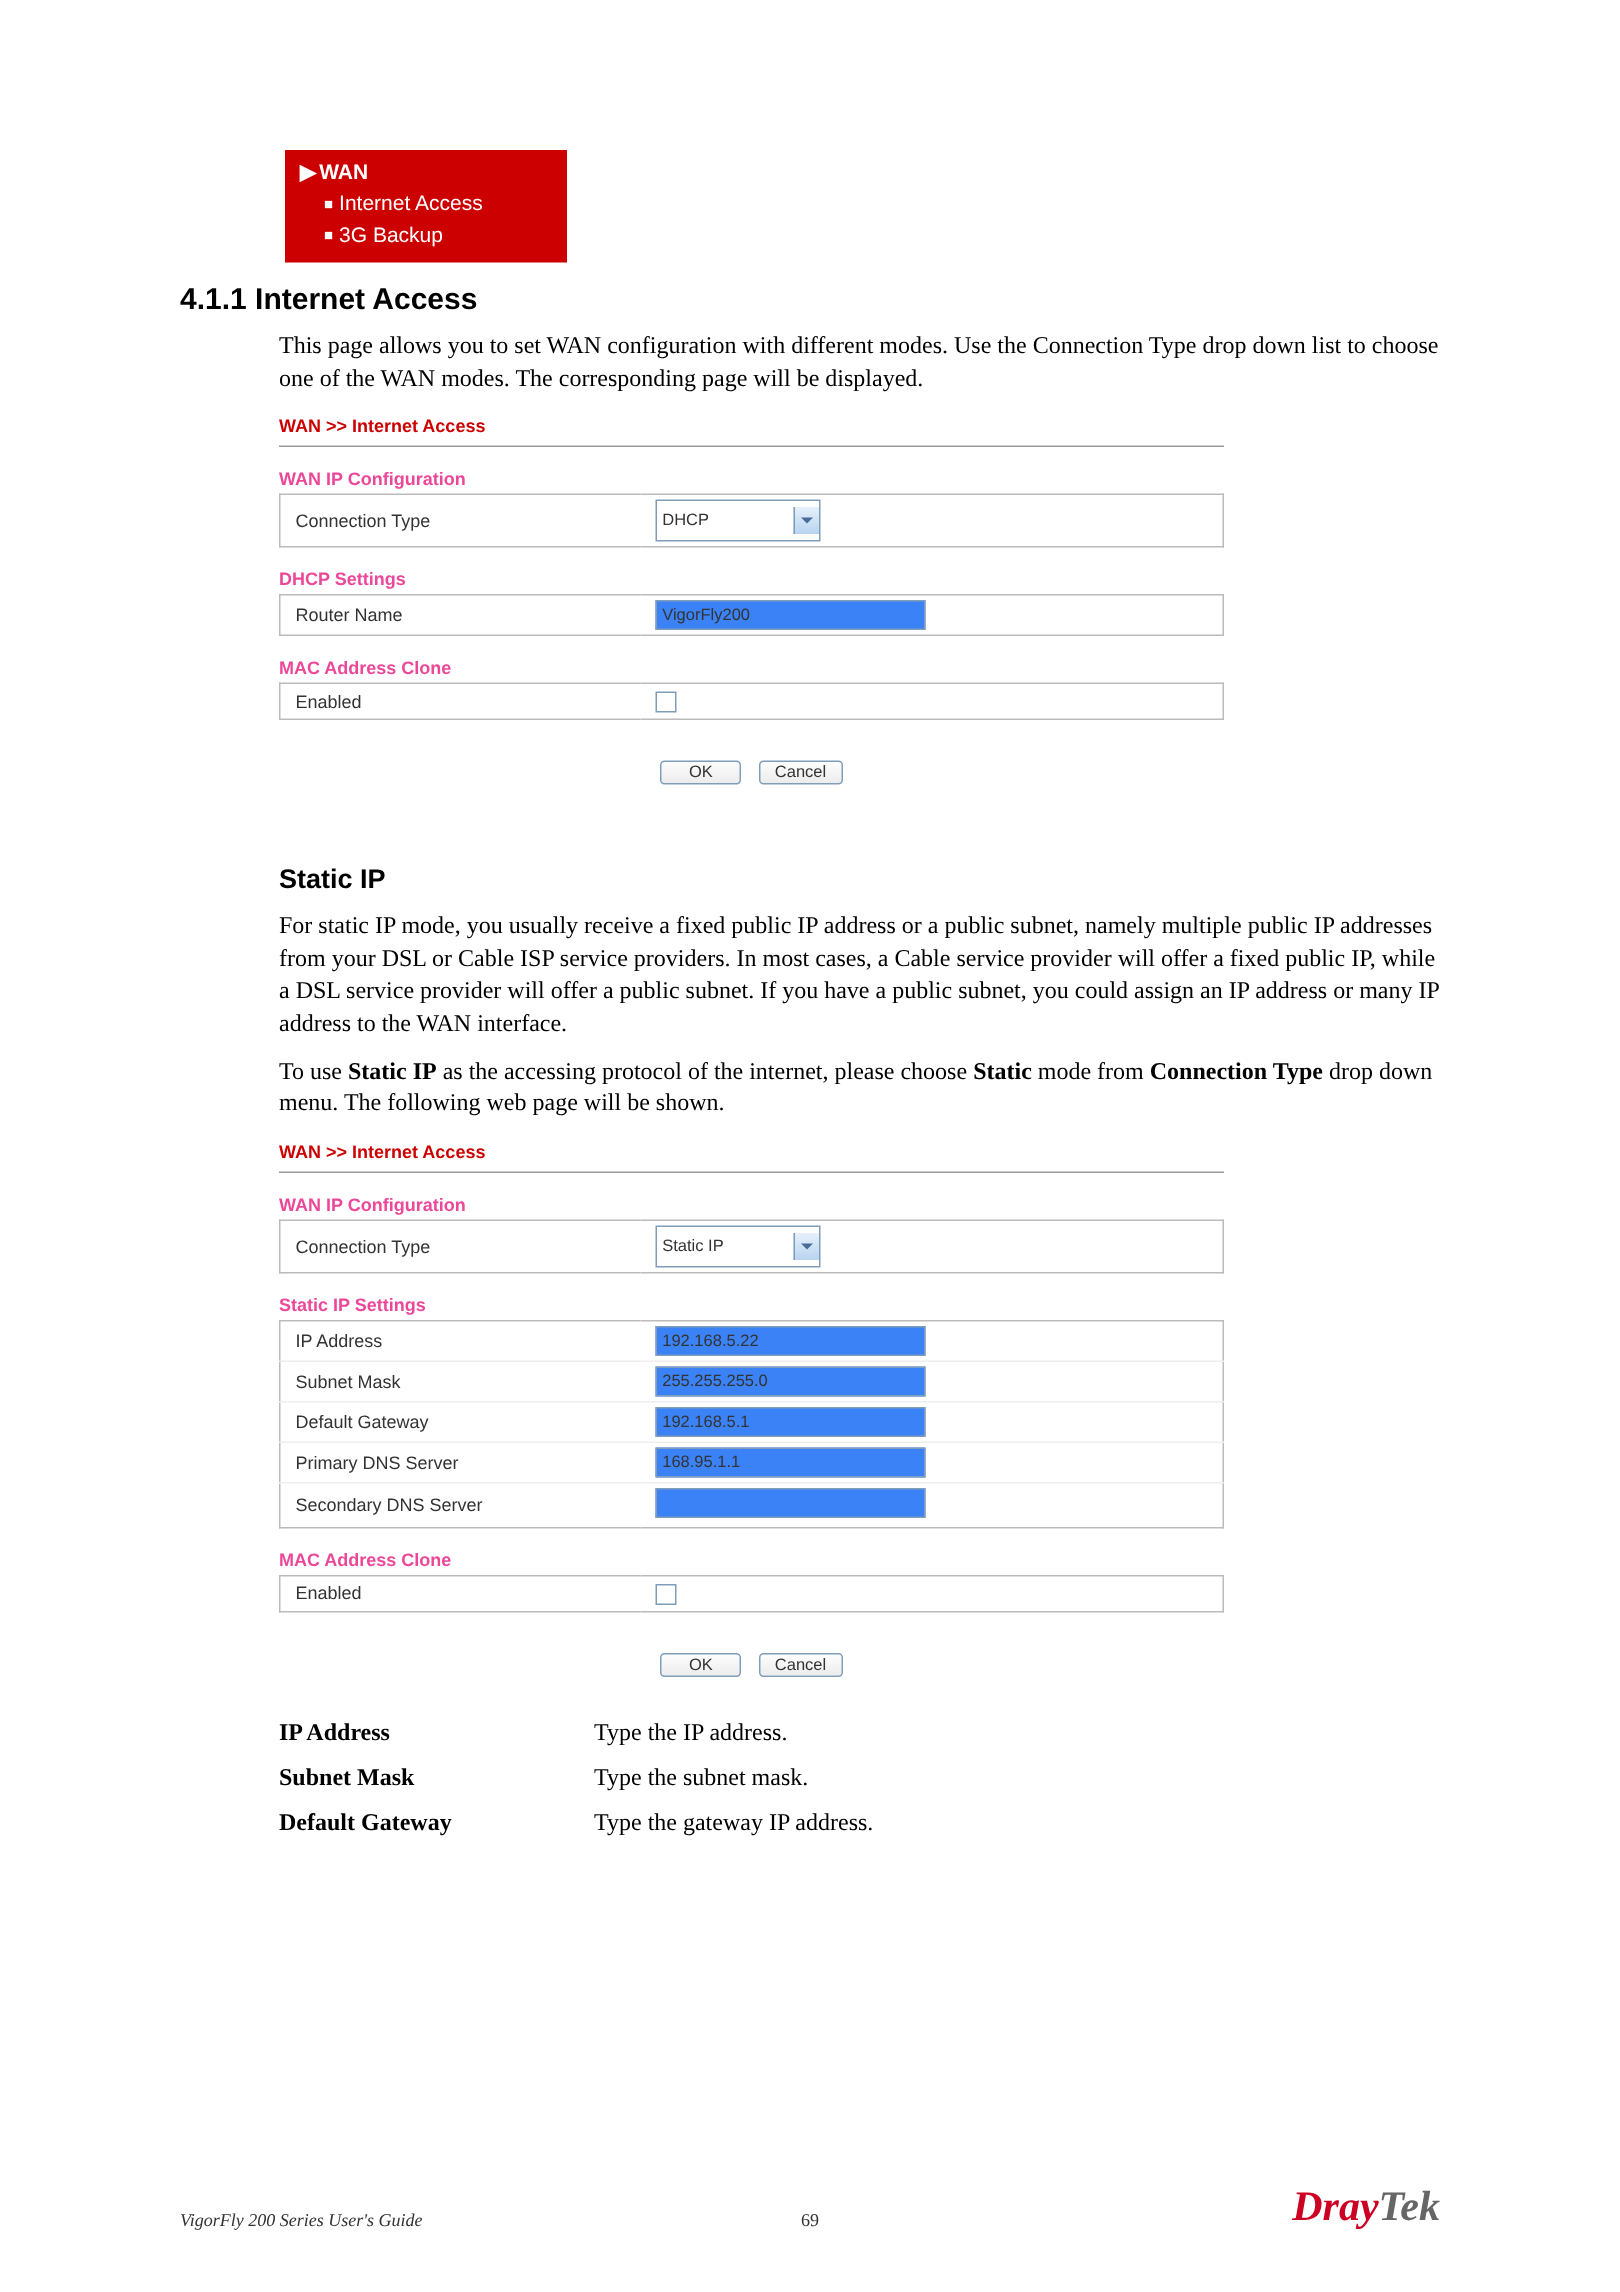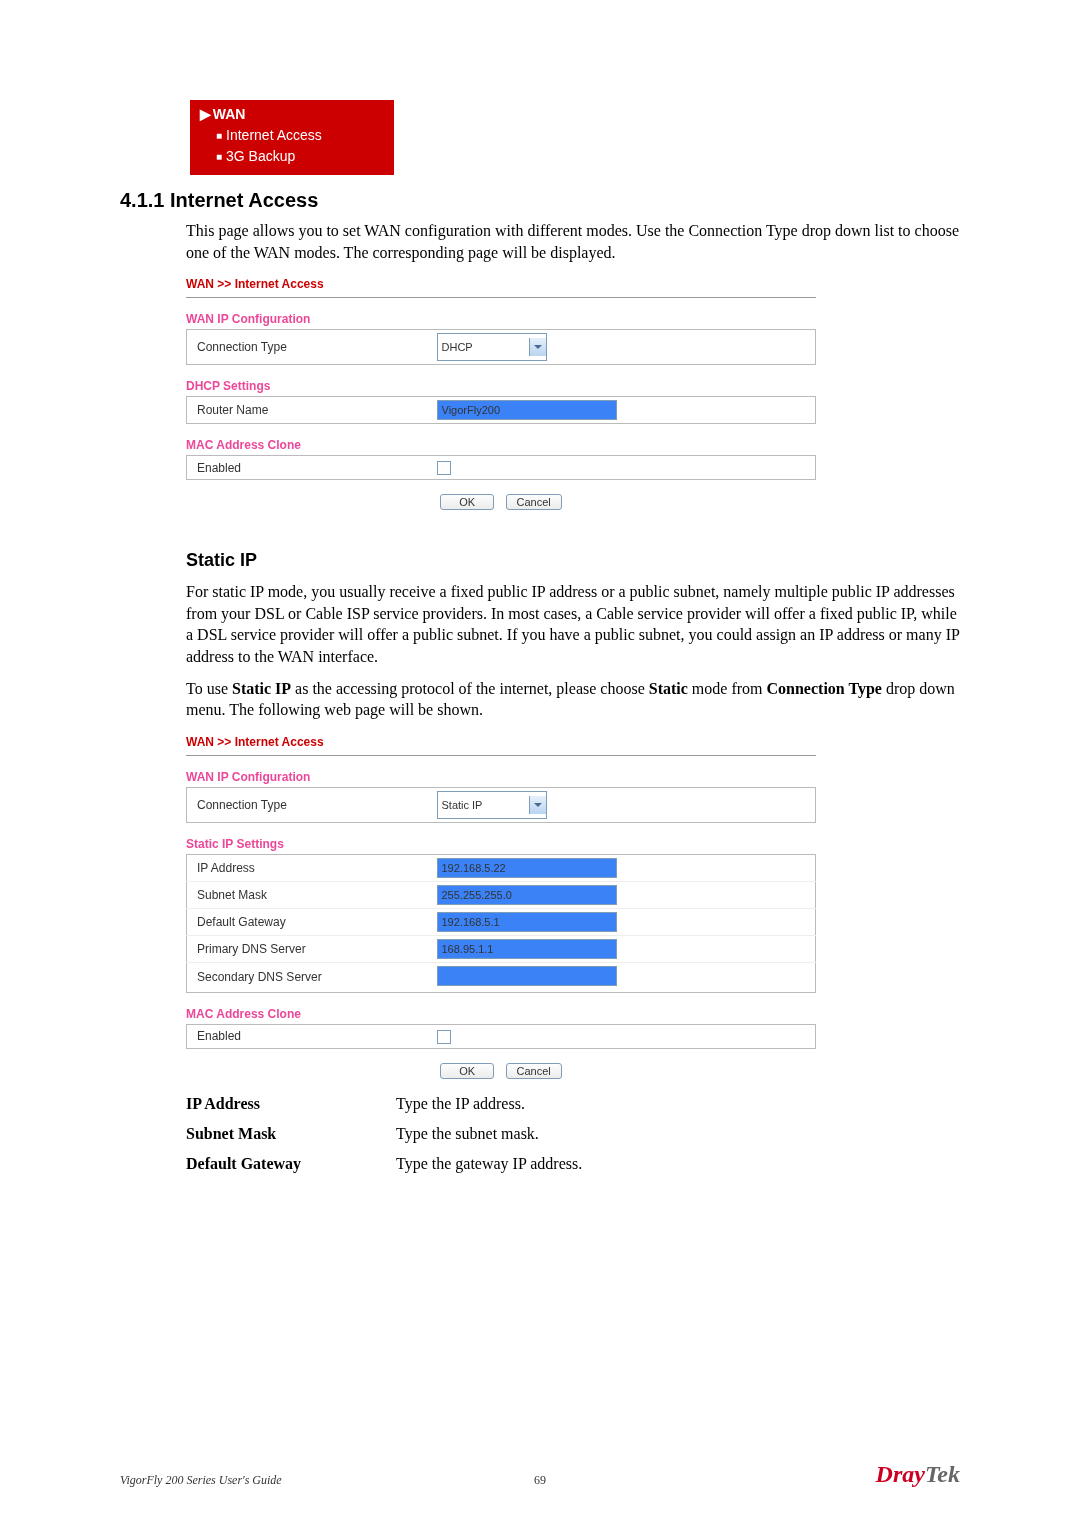--- a/index.html
+++ b/index.html
@@ -14,7 +14,7 @@
     padding: 100px 120px 60px 120px;
   }
   .wan-menu {
-    width: 204px;
+    width: 188px;
     margin-left: 70px;
     background: #cc0000;
     color: #fff;

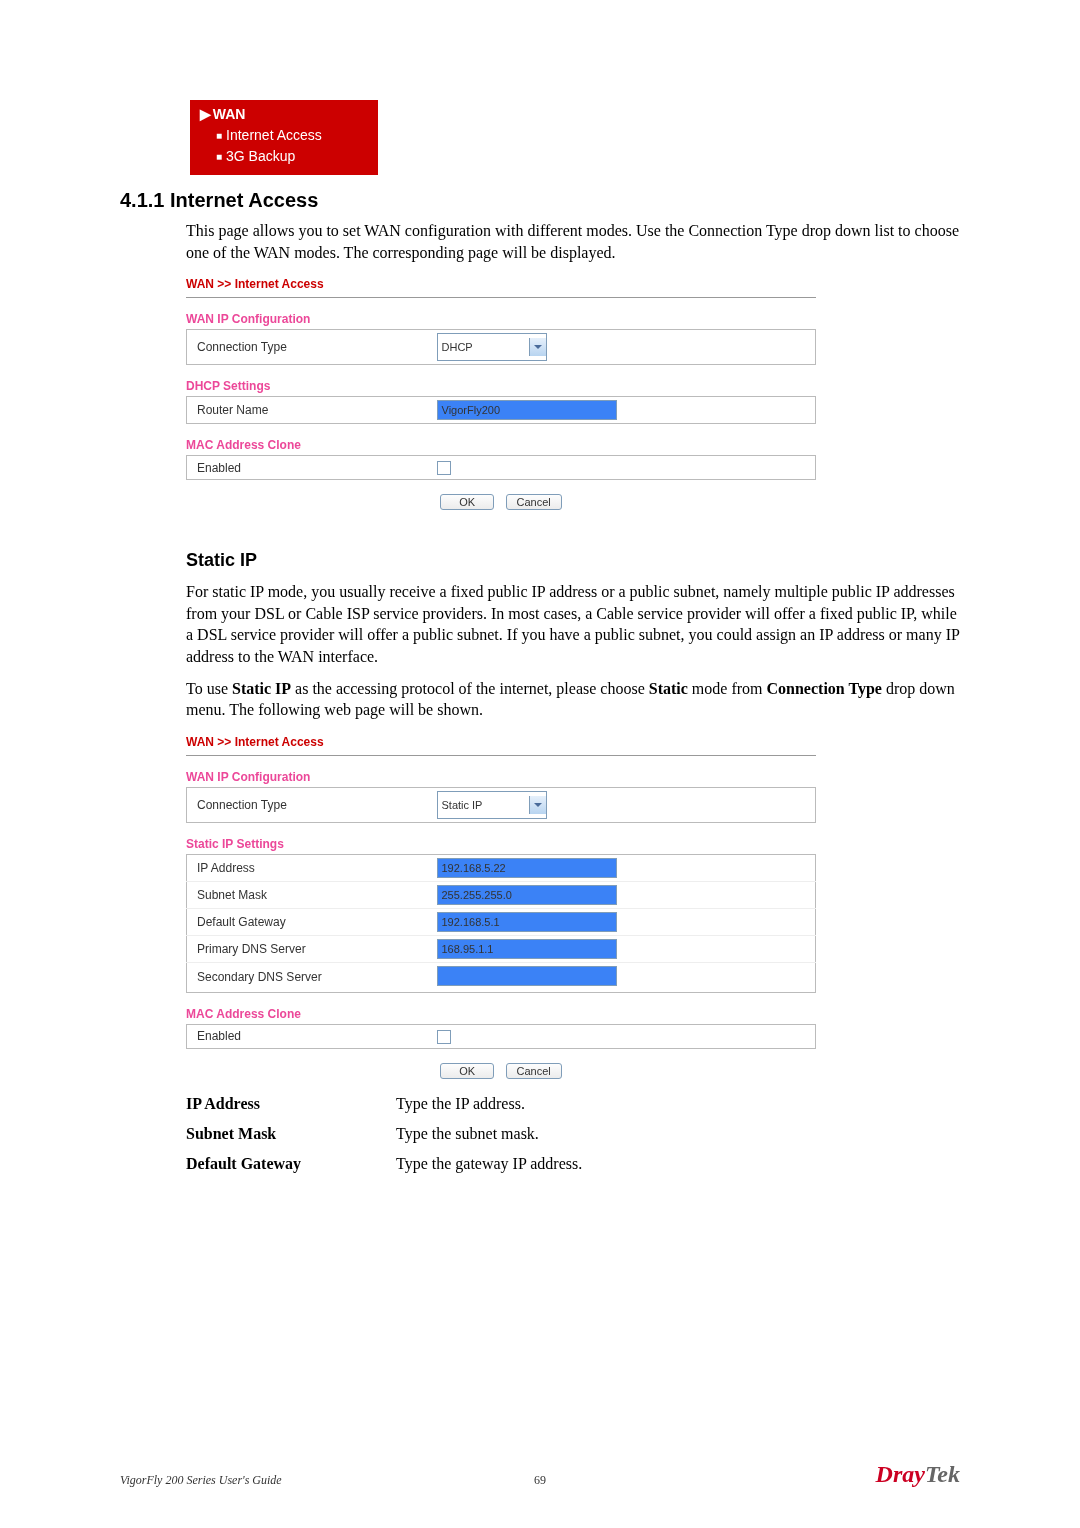--- a/index.html
+++ b/index.html
@@ -129,7 +129,7 @@
     background: linear-gradient(#fdfdfd,#ececec);
     border-radius: 3px;
     font-size: 11px;
-    margin: 0 4px;
+    margin: 13px 4px;
     text-align: center;
   }
 

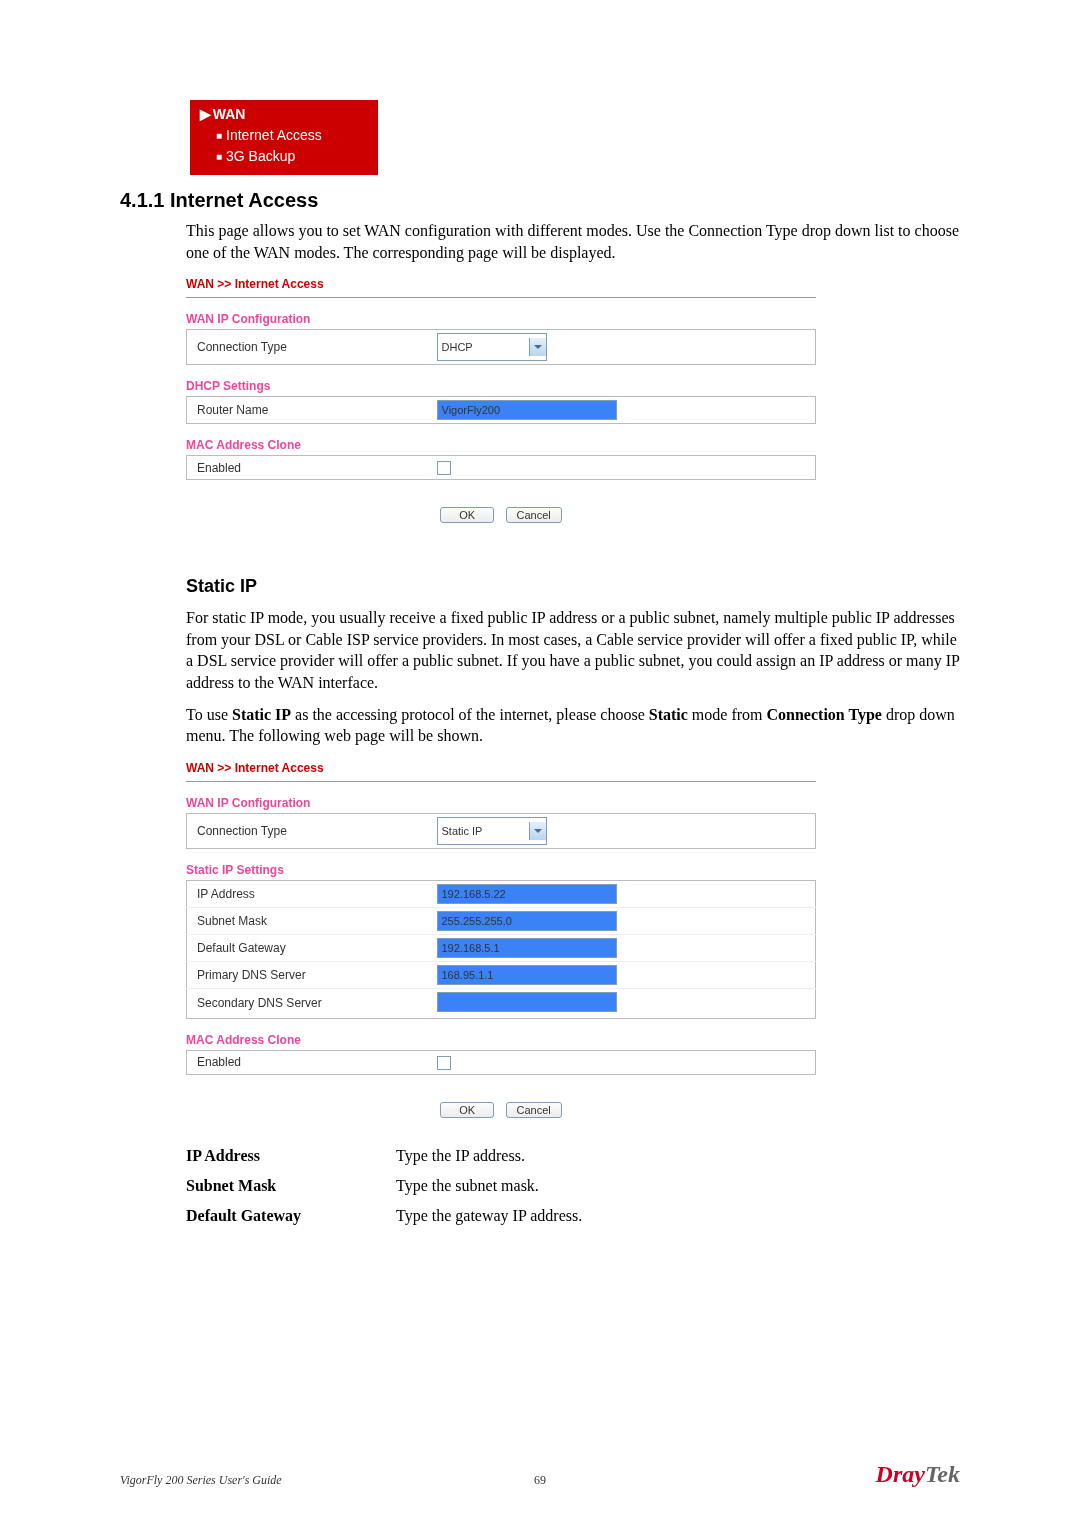--- a/index.html
+++ b/index.html
@@ -153,7 +153,7 @@
   .footer .page { font-size: 12px; font-style: normal; position: absolute; left: 50%; transform: translateX(-50%); }
   .draytek {
     font-family: "Times New Roman", serif;
-    font-size: 24px;
+    font-size: 28px;
     font-weight: bold;
     font-style: italic;
     color: #cc0022;

